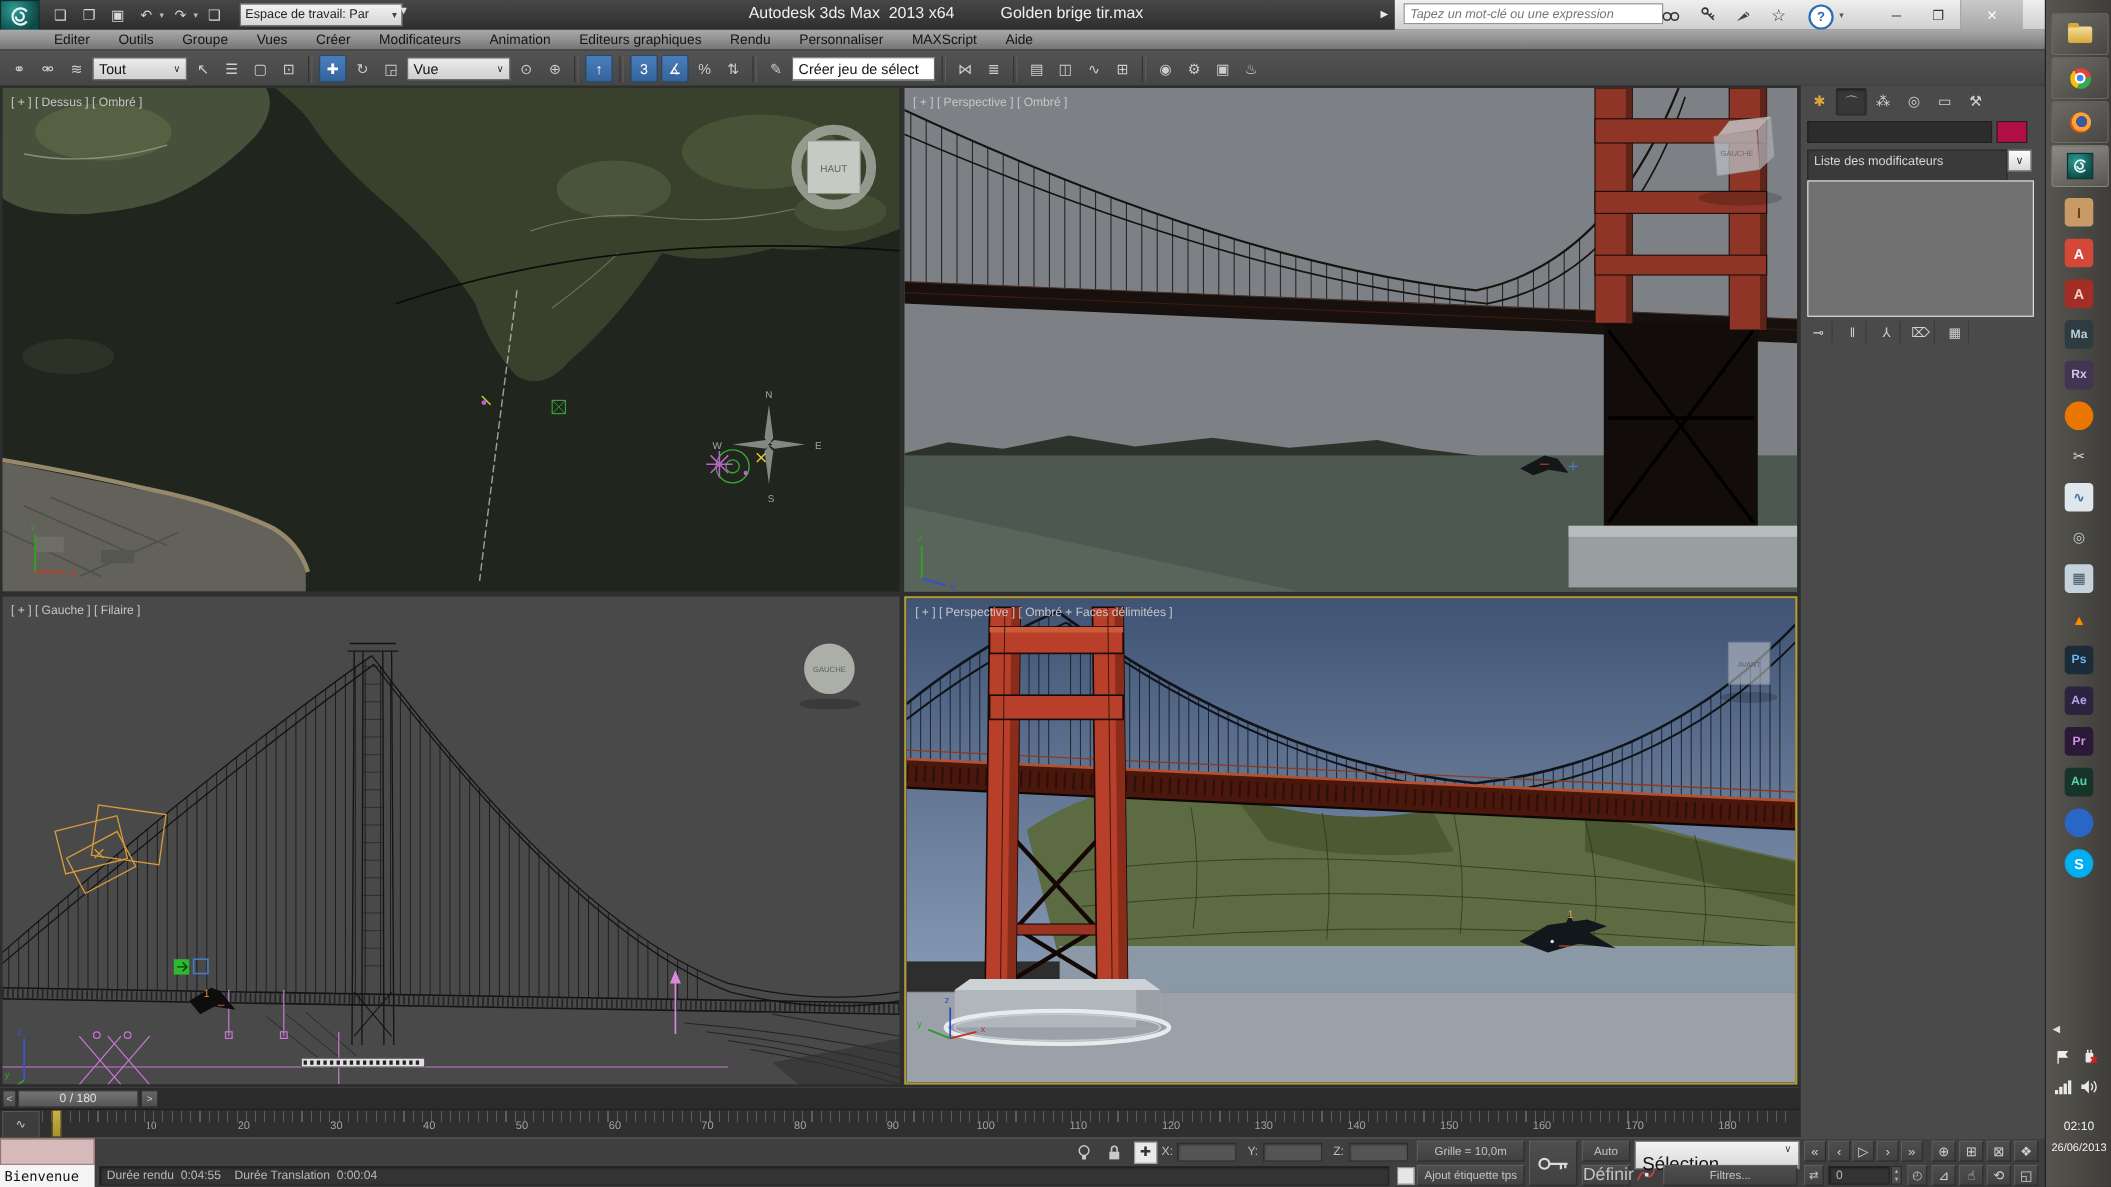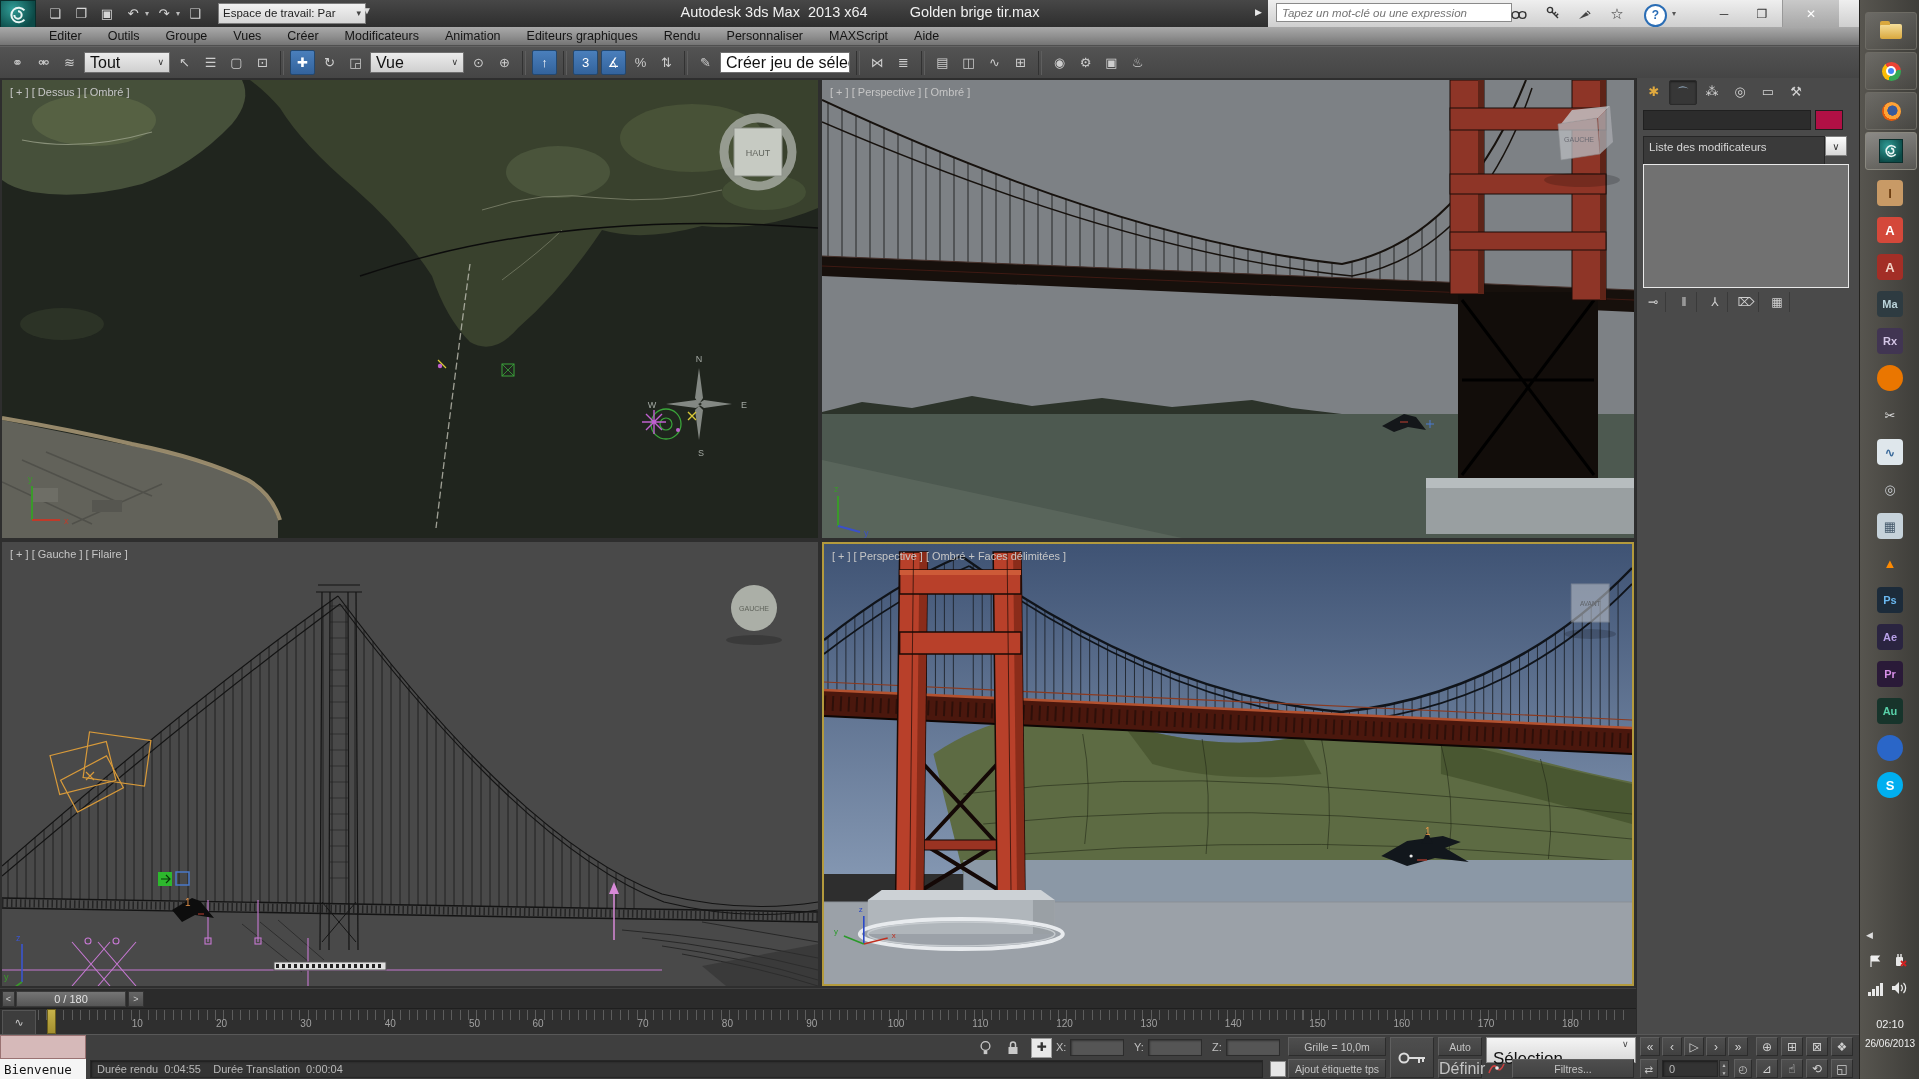--- a/index.html
+++ b/index.html
@@ -32,7 +32,7 @@
   .tb-btn{width:23px;height:23px;color:#cdcdcd;font-size:13px;display:flex;align-items:center;justify-content:center;border-radius:2px;}
   .tb-btn.hl{background:linear-gradient(#4a7fbc,#33639c);border:1px solid #24486f;color:#fff;}
   .tb-sep{width:2px;height:24px;border-left:1px solid #323232;border-right:1px solid #5e5e5e;margin:0 3px;}
-  .tb-dd{height:19px;background:linear-gradient(#ececec,#cfcfcf);border:1px solid #6f6f6f;color:#111;font-size:16px;line-height:19px;padding:0 5px;white-space:nowrap;overflow:hidden;}
+  .tb-dd{height:19px;background:linear-gradient(#ececec,#cfcfcf);border:1px solid #6f6f6f;color:#111;font-size:13px;line-height:19px;padding:0 5px;white-space:nowrap;overflow:hidden;}
   .tb-dd::after{content:"∨";float:right;font-size:9px;color:#333;margin-left:5px;}
   .tb-dd.white{background:#fff;}
   

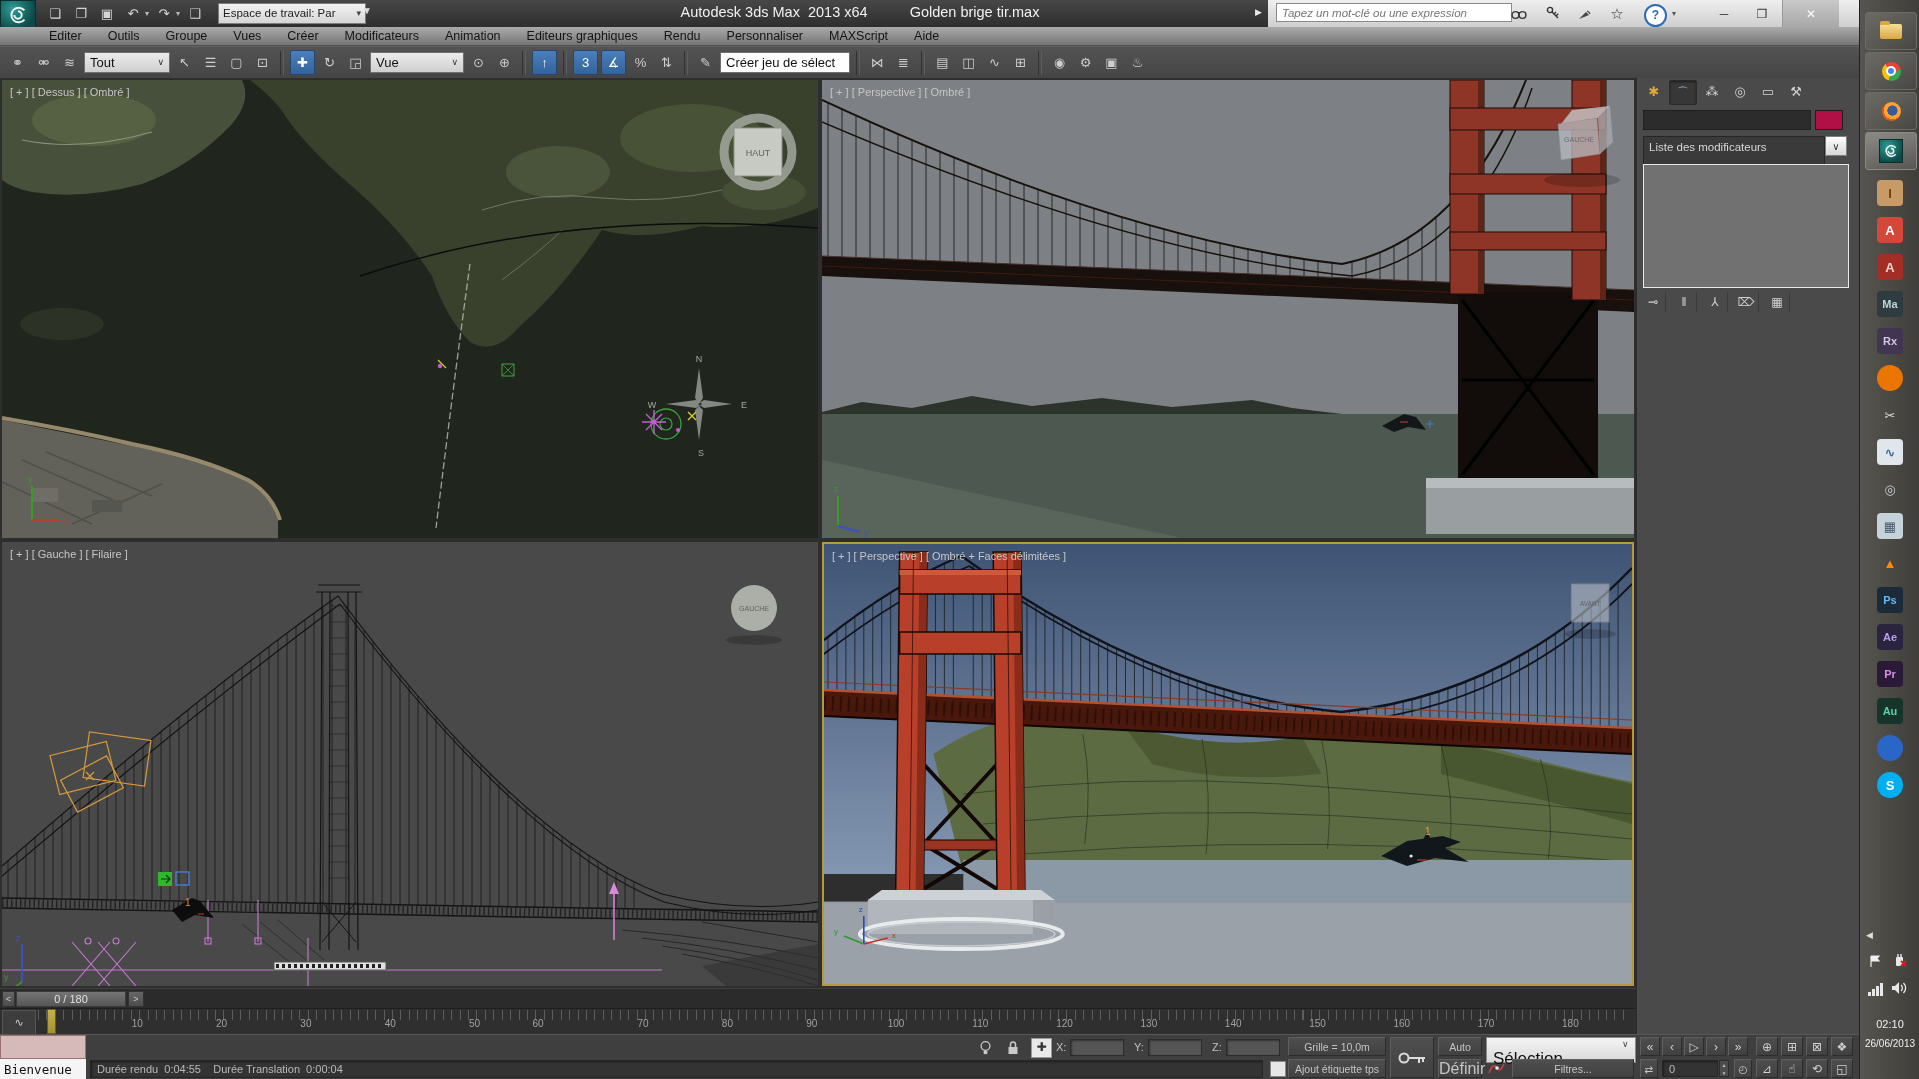--- a/index.html
+++ b/index.html
@@ -677,7 +677,7 @@
     <div id="ticks" class="abs"></div>
     <div class="abs" id="ruler-nums" style="left:0;top:0;width:1636px;height:26px">
         <span class="tick-num" style="left: 53px;">0</span>
-        <span class="tick-num" style="left: 137.3px;">10</span>
+        <span class="tick-num" style="left: 137.3px; font-family: Liberation Serif, serif;">10</span>
         <span class="tick-num" style="left: 221.6px;">20</span>
         <span class="tick-num" style="left: 305.9px;">30</span>
         <span class="tick-num" style="left: 390.2px;">40</span>

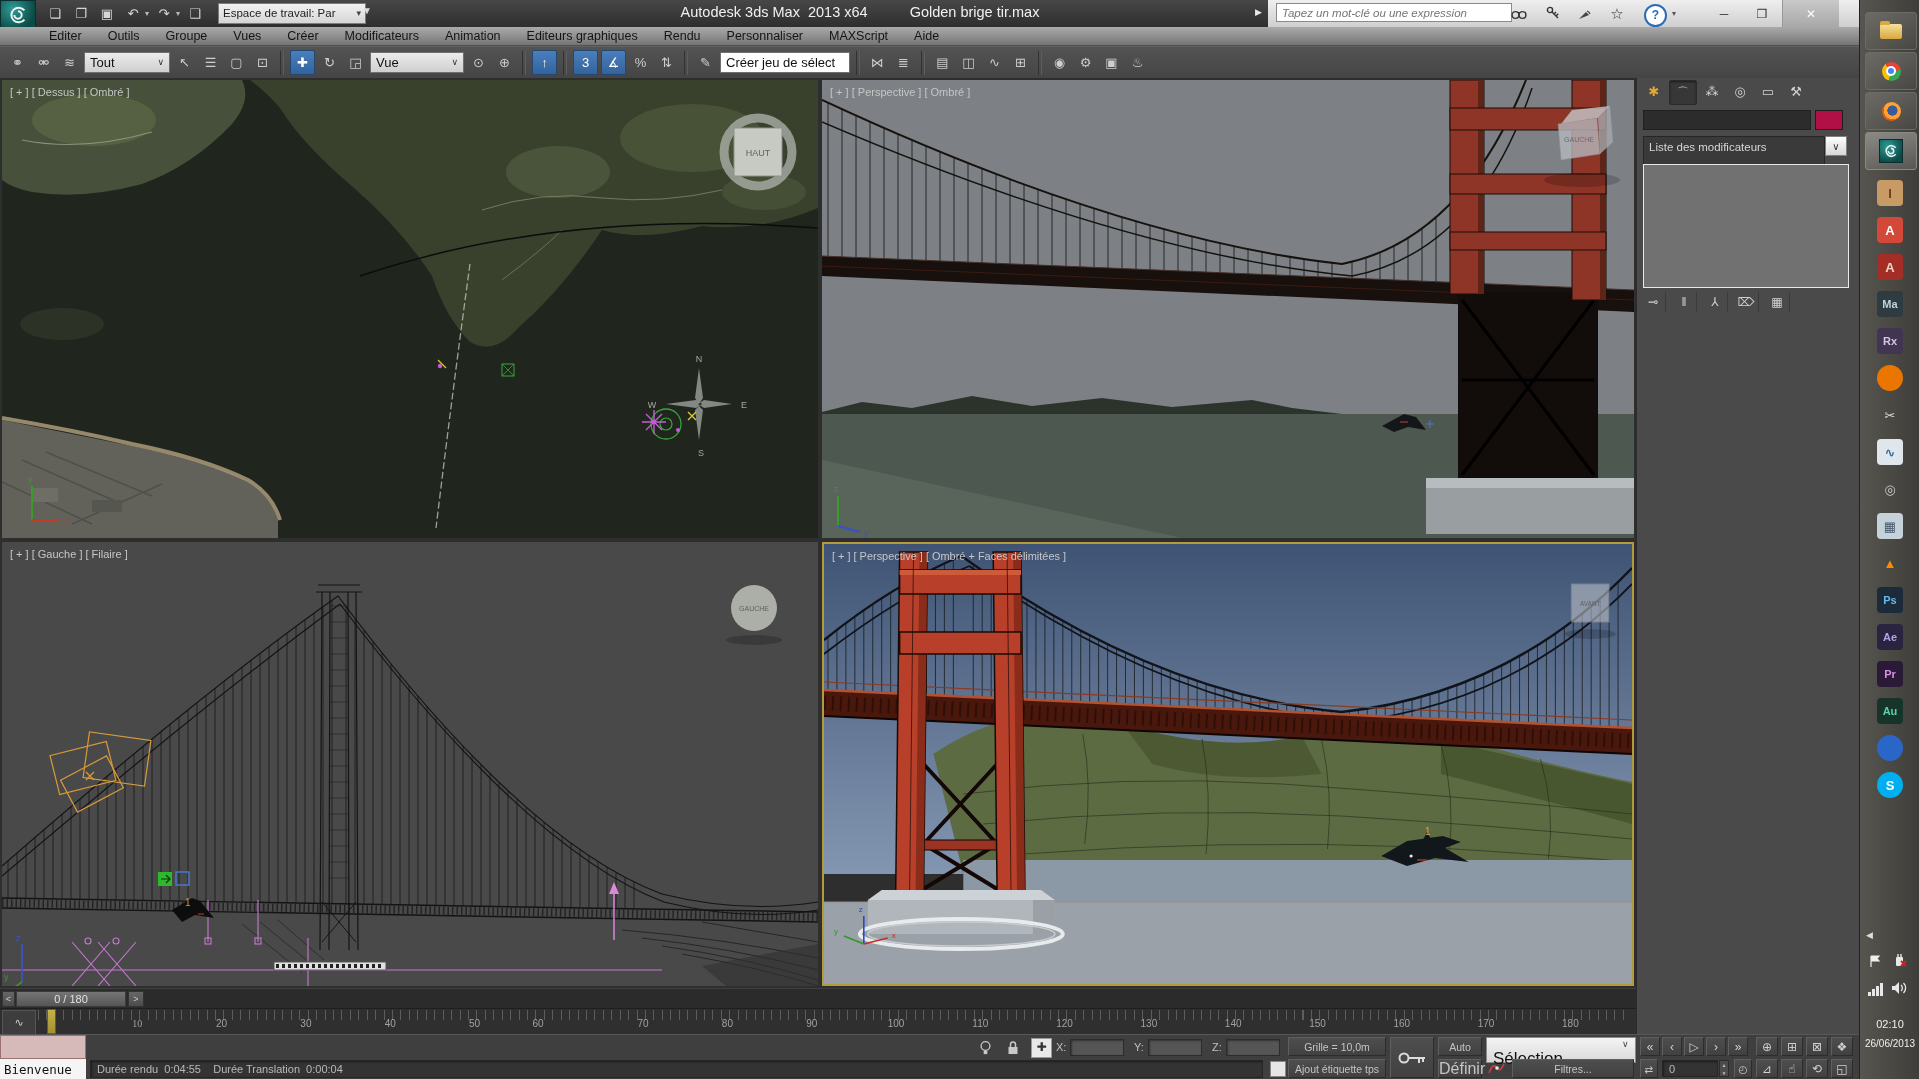--- a/index.html
+++ b/index.html
@@ -682,7 +682,7 @@
         <span class="tick-num" style="left: 305.9px;">30</span>
         <span class="tick-num" style="left: 390.2px;">40</span>
         <span class="tick-num" style="left: 474.5px;">50</span>
-        <span class="tick-num" style="left: 538px;">60</span>
+        <span class="tick-num" style="left: 559px;">60</span>
         <span class="tick-num" style="left: 643.1px;">70</span>
         <span class="tick-num" style="left: 727.4px;">80</span>
         <span class="tick-num" style="left: 811.7px;">90</span>

